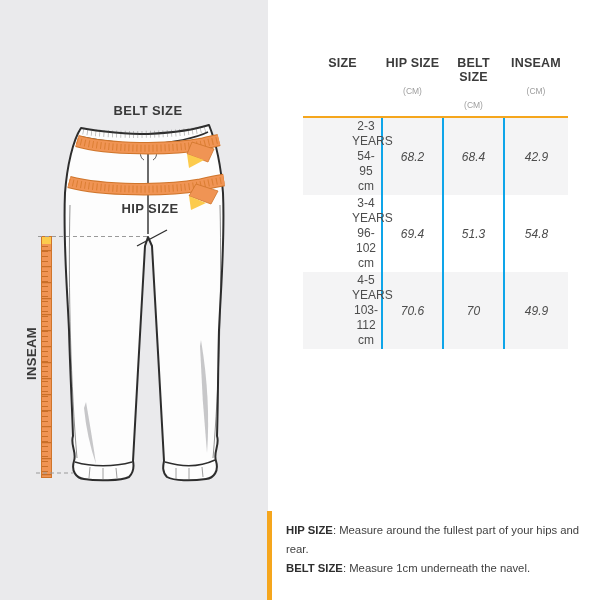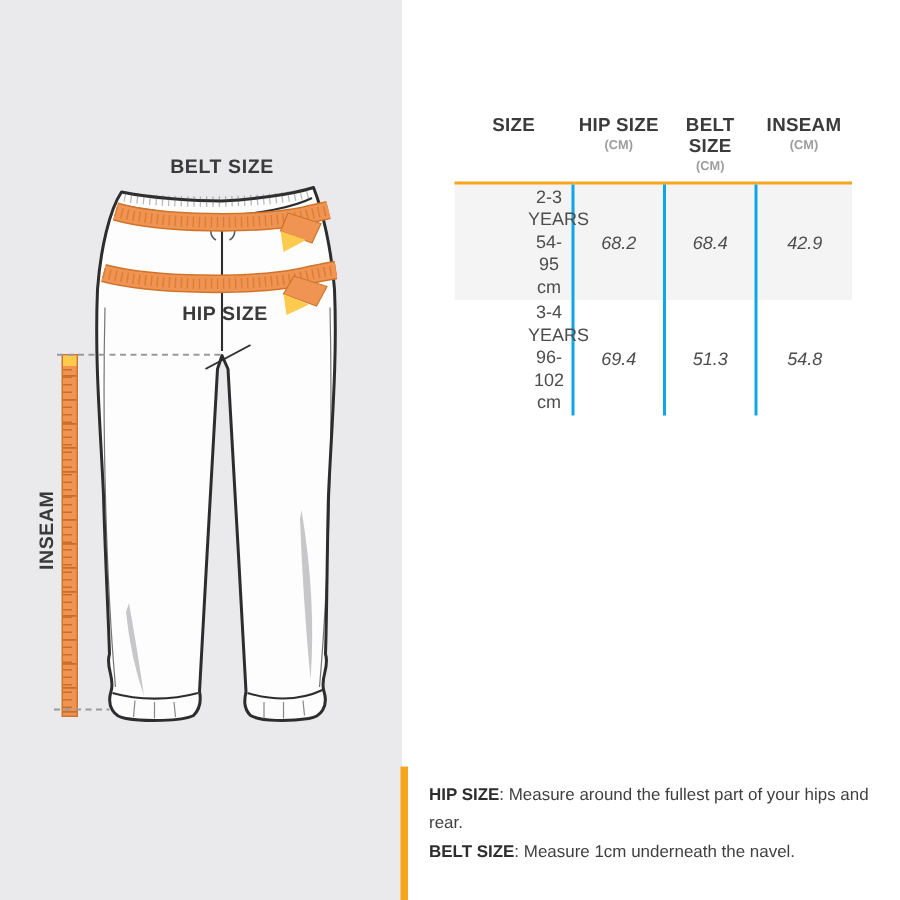--- a/index.html
+++ b/index.html
@@ -26,7 +26,7 @@
   }
   
   .size-table{
-    position:absolute;left:303px;top:64px;width:265px;
+    position:absolute;left:303px;top:44px;width:265px;
     border-collapse:collapse;table-layout:fixed;
   }
   .size-table th{

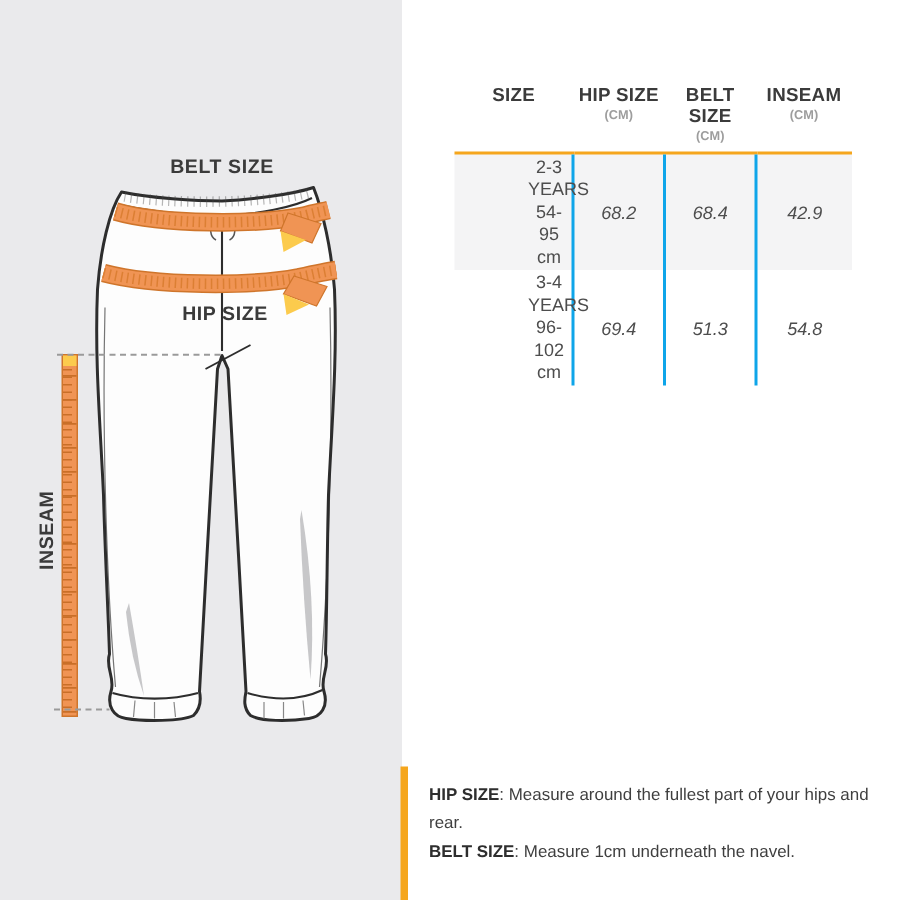--- a/index.html
+++ b/index.html
@@ -34,7 +34,7 @@
     border-bottom:2px solid #f5a61d;
   }
   .hlabel{font-size:12.5px;font-weight:bold;color:#3b3b3b;letter-spacing:.2px;text-align:center;}
-  .hunit{font-size:8.5px;font-weight:bold;color:#9d9d9d;text-align:center;margin-top:1px;min-height:10px;}
+  .hunit{font-size:8.5px;font-weight:normal;color:#9d9d9d;text-align:center;margin-top:16px;min-height:10px;}
   .size-table td{
     height:60px;text-align:center;vertical-align:middle;
     font-size:12px;color:#4d4d4d;

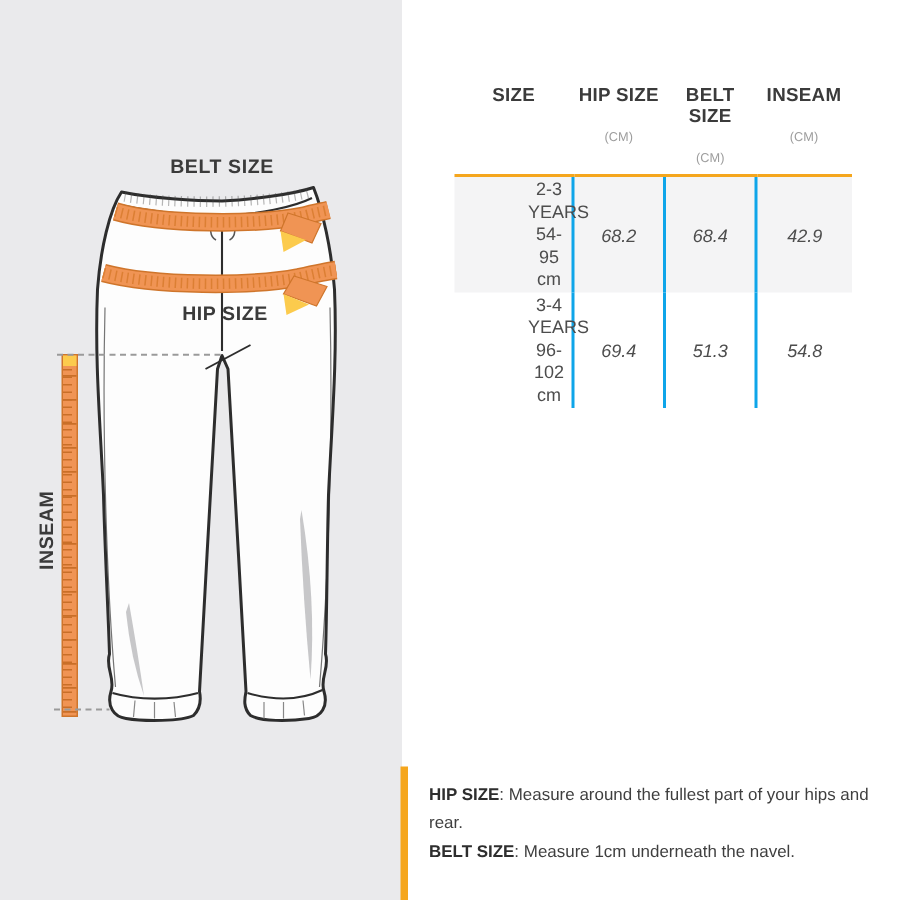--- a/index.html
+++ b/index.html
@@ -184,6 +184,15 @@
         <td>51.3</td>
         <td>54.8</td>
       </tr>
+      <tr>
+        <td class="cell-size">
+          <div>4-5 YEARS</div>
+          <div>103-112 cm</div>
+        </td>
+        <td>70.6</td>
+        <td>70</td>
+        <td>49.9</td>
+      </tr>
     </tbody>
   </table>
 

